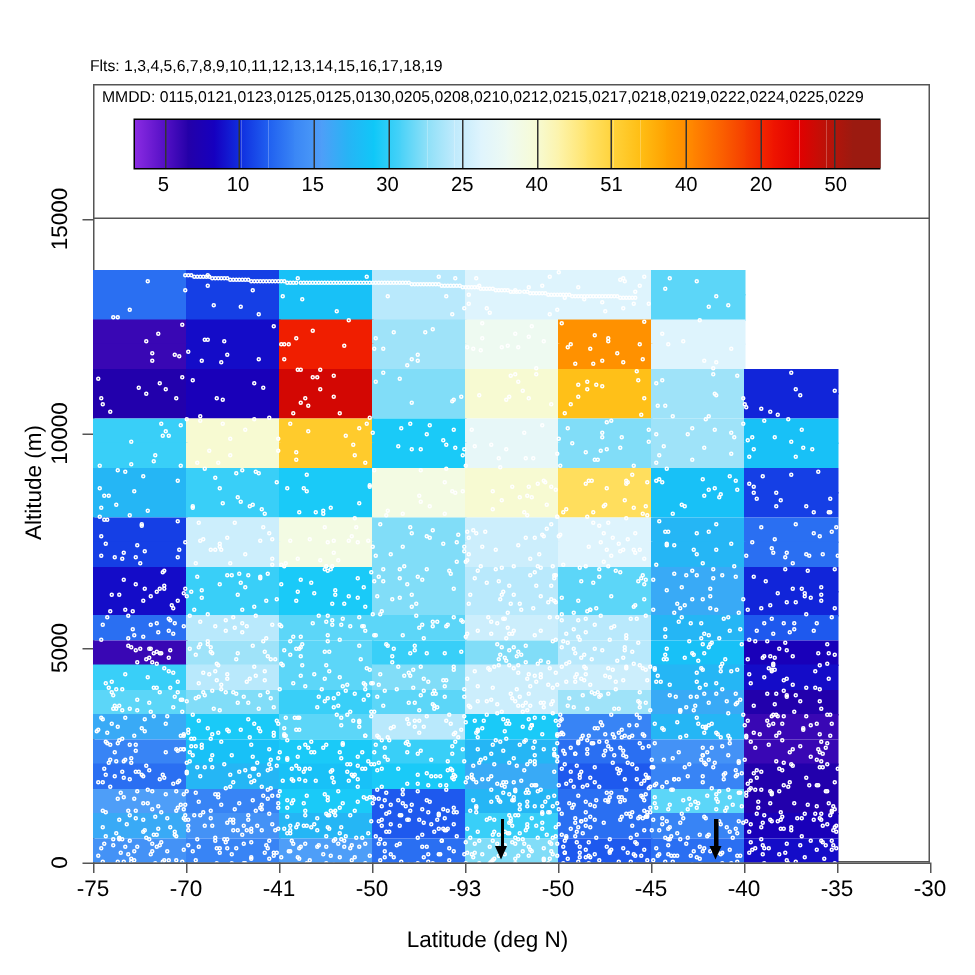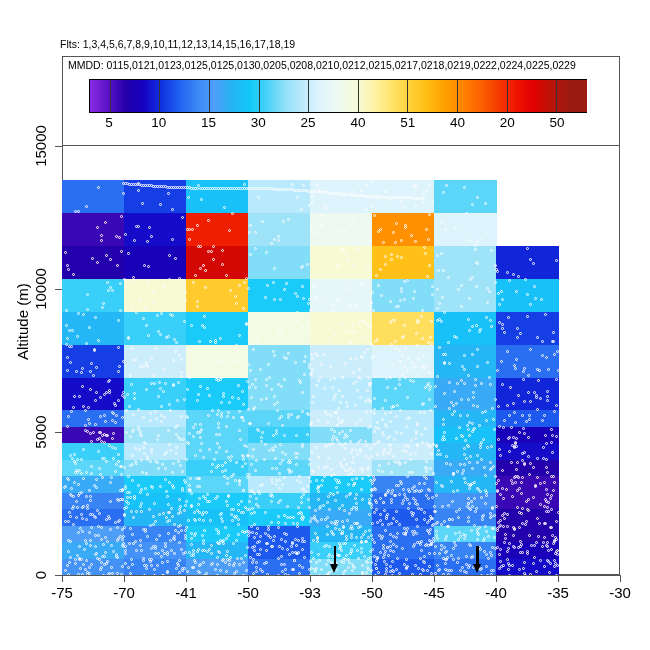--- a/index.html
+++ b/index.html
@@ -3120,6 +3120,7 @@
       </div>
     </div>
 
+  <div class="xtitle">Latitude (deg N)</div>
   <div class="ytitle">Altitude (m)</div>
 
 </div>

